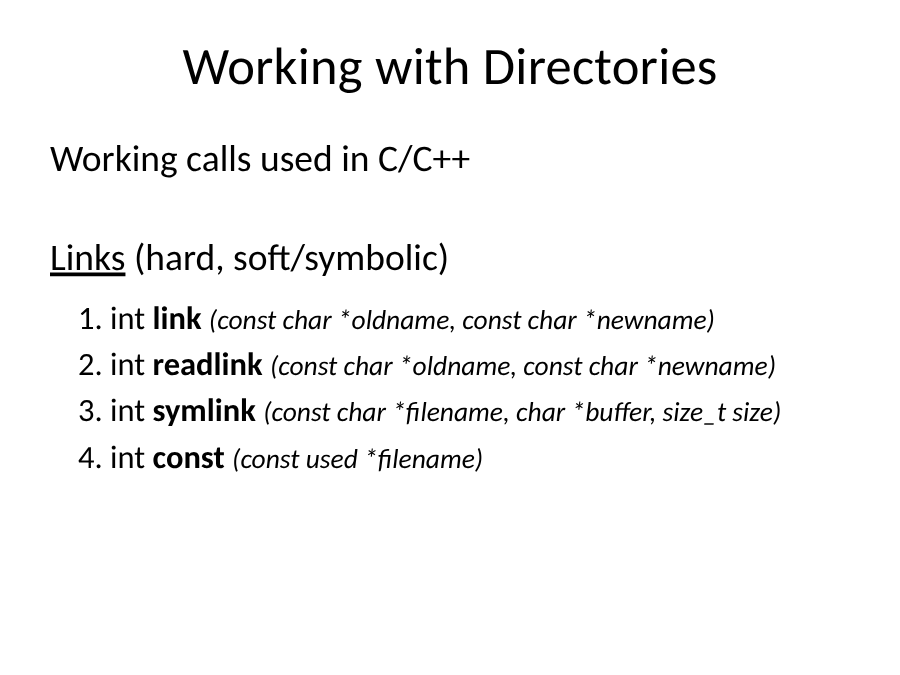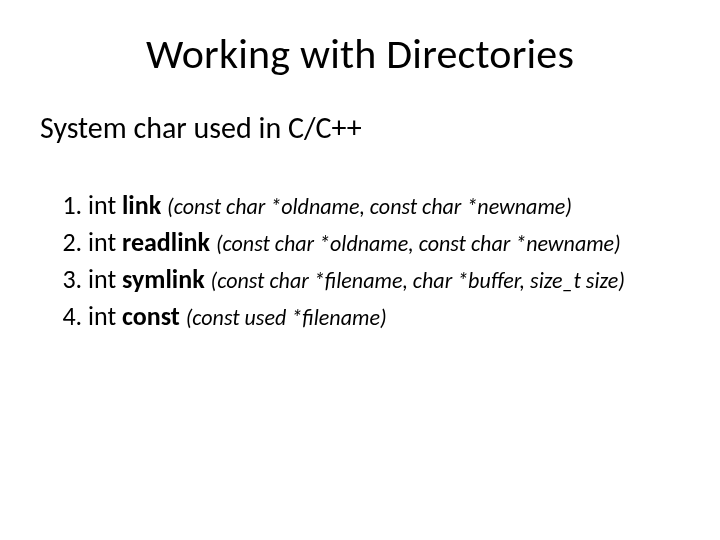--- a/index.html
+++ b/index.html
@@ -61,7 +61,7 @@
 
   <h1 class="title">Working with Directories</h1>
 
-  <p class="subtitle">System char used in C/C++</p>
+  <p class="subtitle">Working calls used in C/C++</p>
 
 
   <ol class="fnlist">

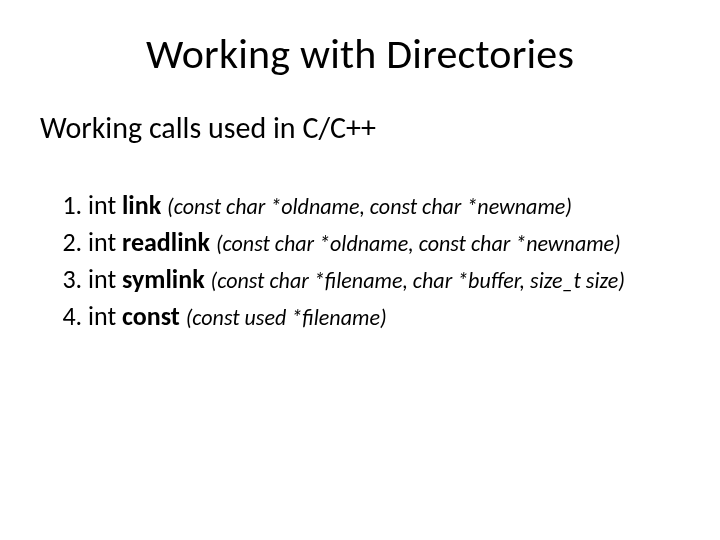--- a/index.html
+++ b/index.html
@@ -63,6 +63,9 @@
 
   <p class="subtitle">Working calls used in C/C++</p>
 
+  <p class="section">
+    <span class="underlined">Links</span><span> (hard, soft/symbolic)</span>
+  </p>
 
   <ol class="fnlist">
     <li>

